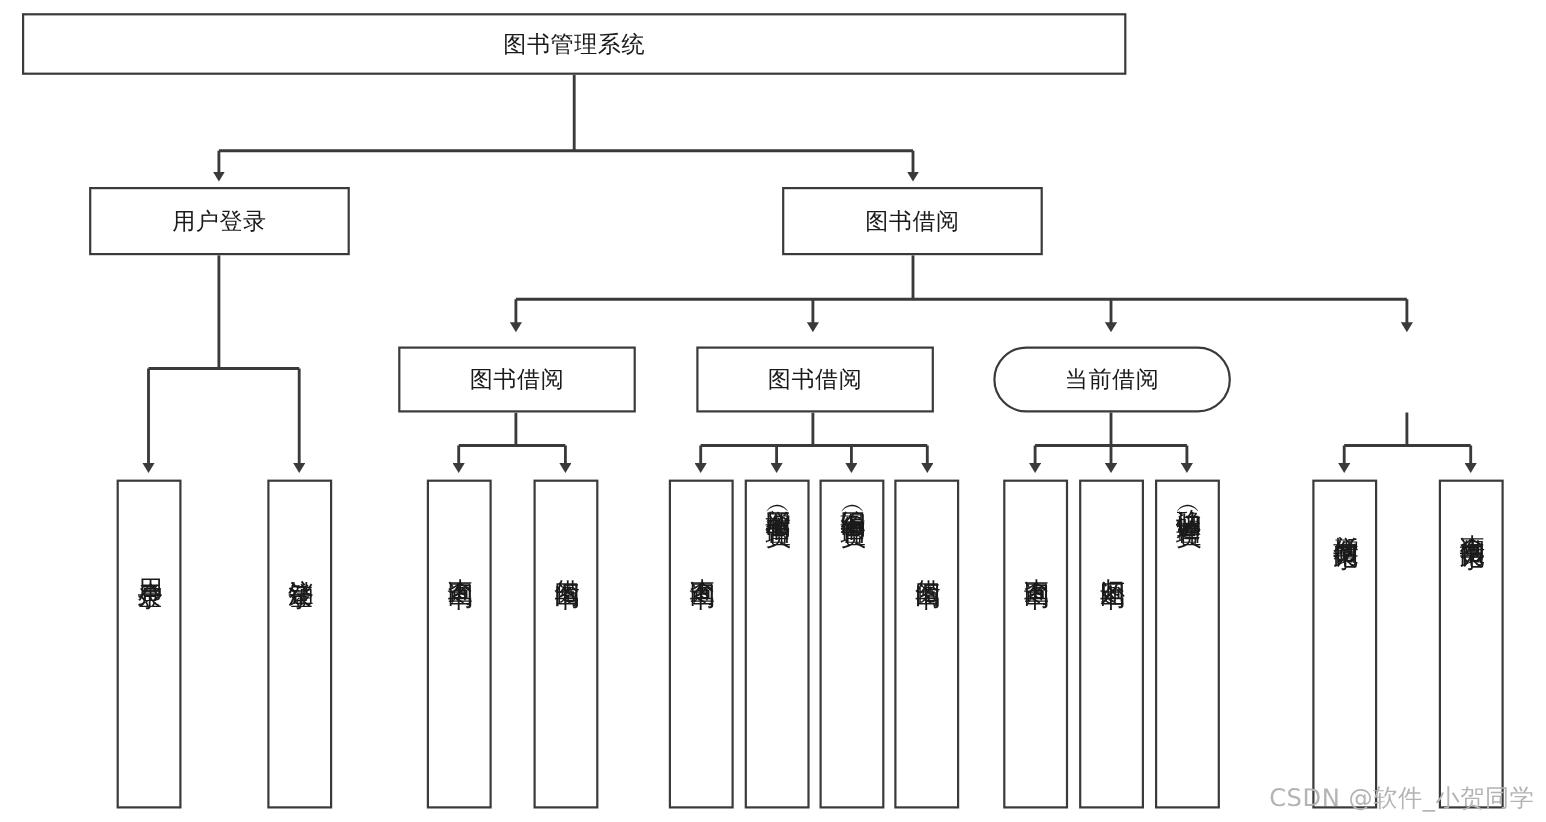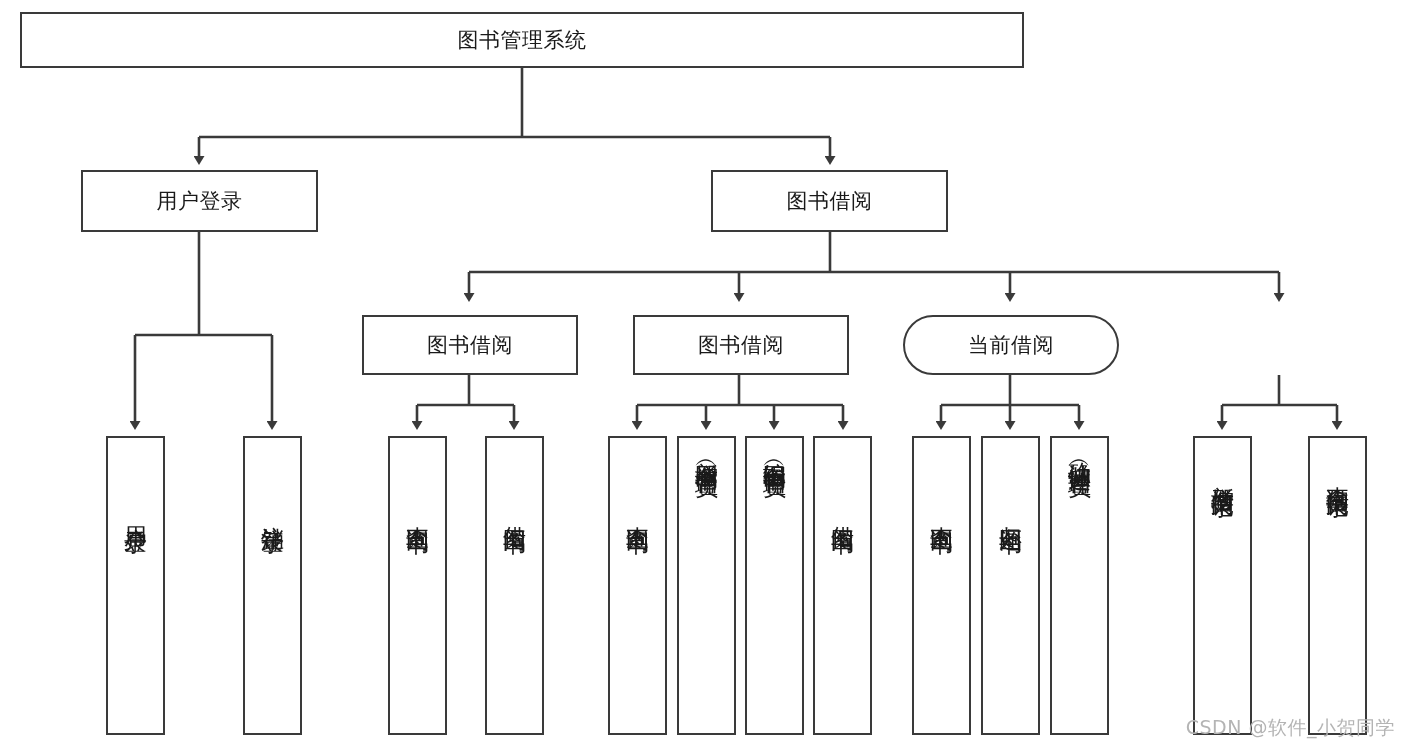--- a/index.html
+++ b/index.html
@@ -64,7 +64,7 @@
     position: absolute;
     right: 10px;
     bottom: 6px;
-    font-size: 19px;
+    font-size: 22px;
     color: #b4b4b4;
     z-index: 5;
     white-space: nowrap;

